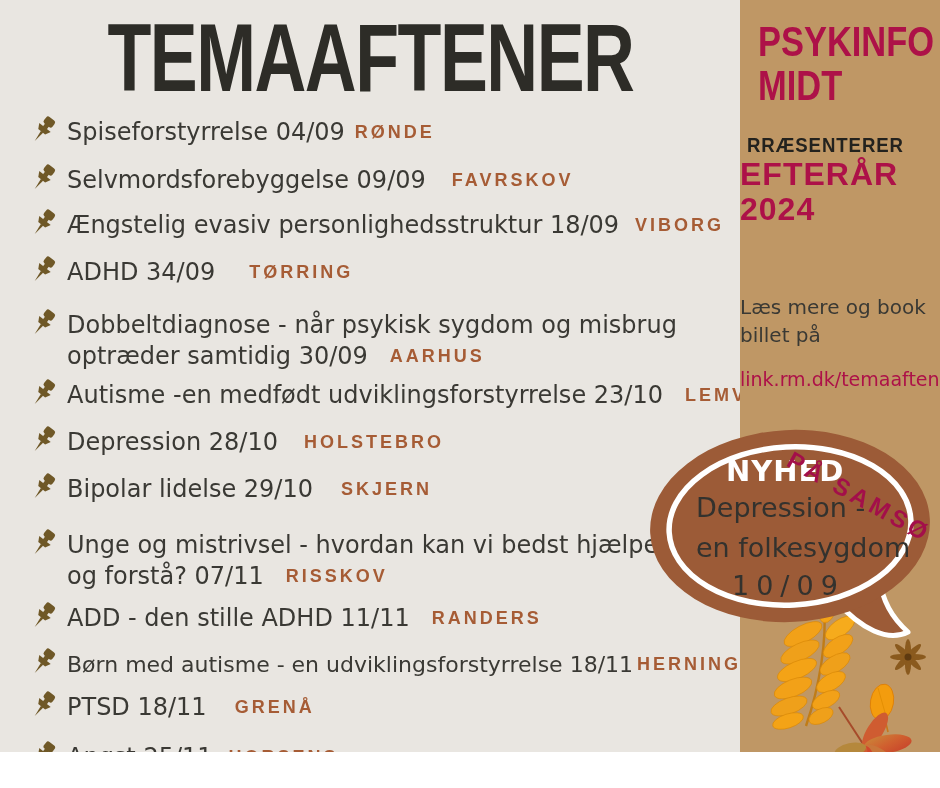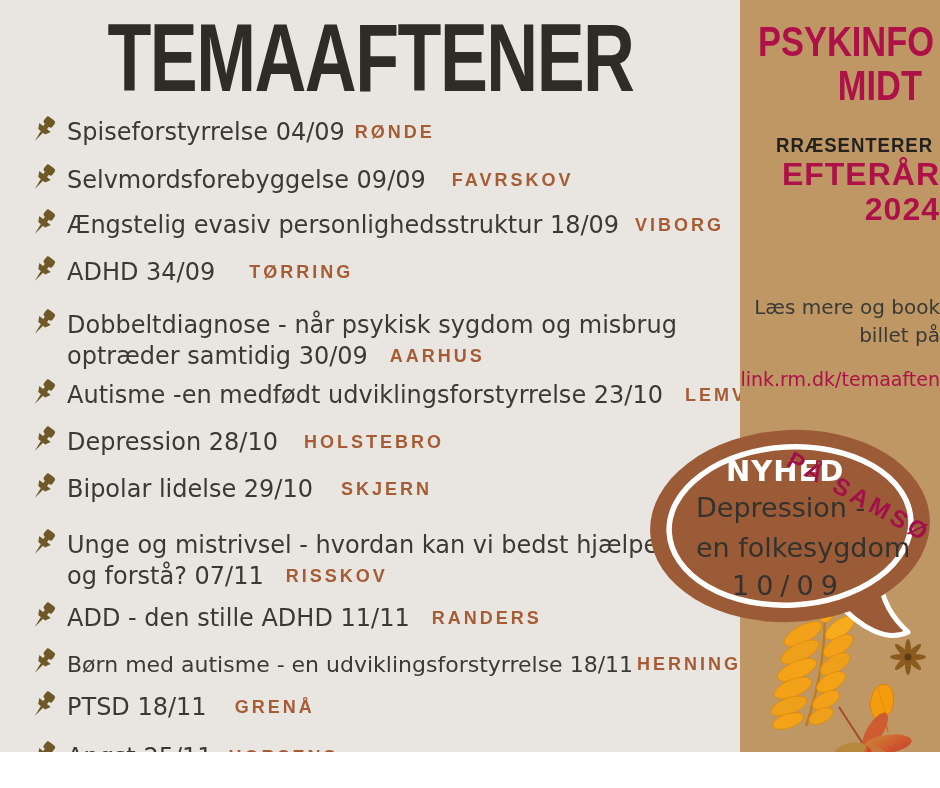--- a/index.html
+++ b/index.html
@@ -27,7 +27,7 @@
   
   .side-panel{
     position:absolute;left:740px;top:0;width:200px;height:788px;background:#bf9765;
-    text-align:right;color:#2d2c27;
+    text-align:left;color:#2d2c27;
   }
   .brand{
     font-family:"Liberation Sans",sans-serif;font-weight:bold;font-size:42px;line-height:44px;

